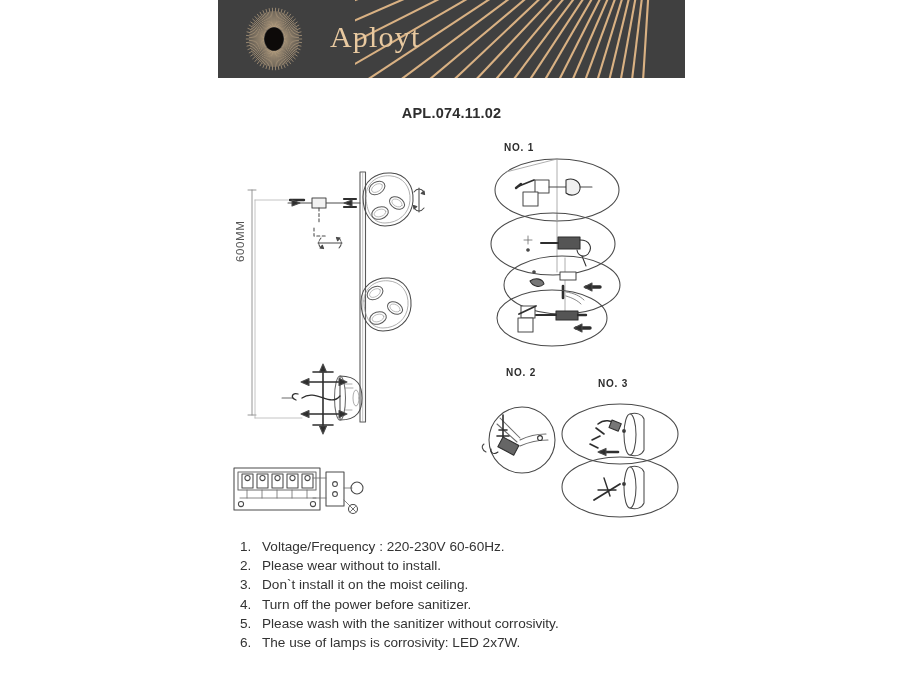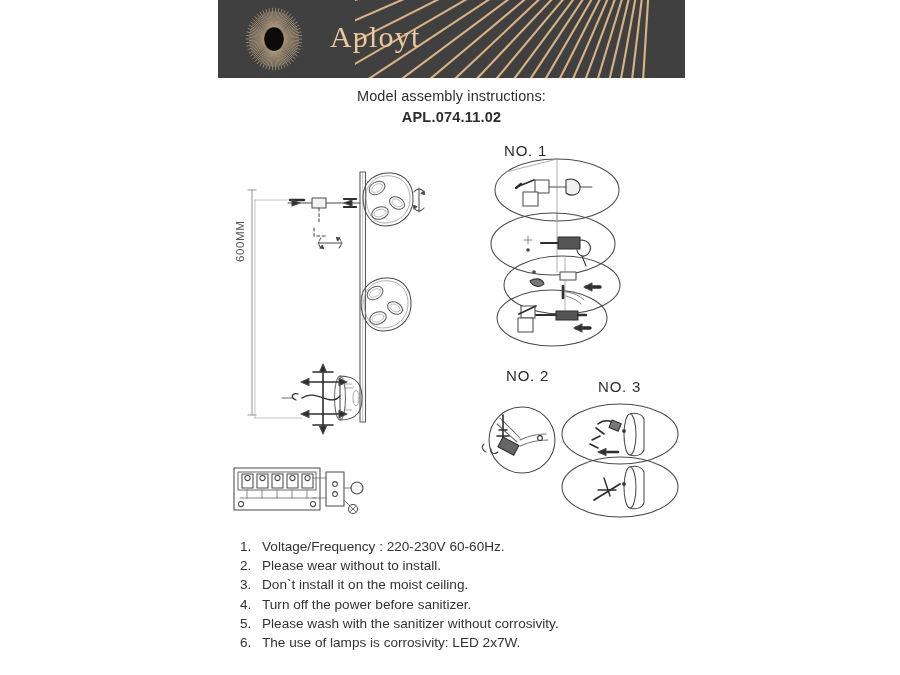--- a/index.html
+++ b/index.html
@@ -286,7 +286,6 @@
 </div>
 
 <div class="title-block">
-  <div class="title-line1">Model assembly instructions:</div>
   <div class="title-line2">APL.074.11.02</div>
 </div>
 

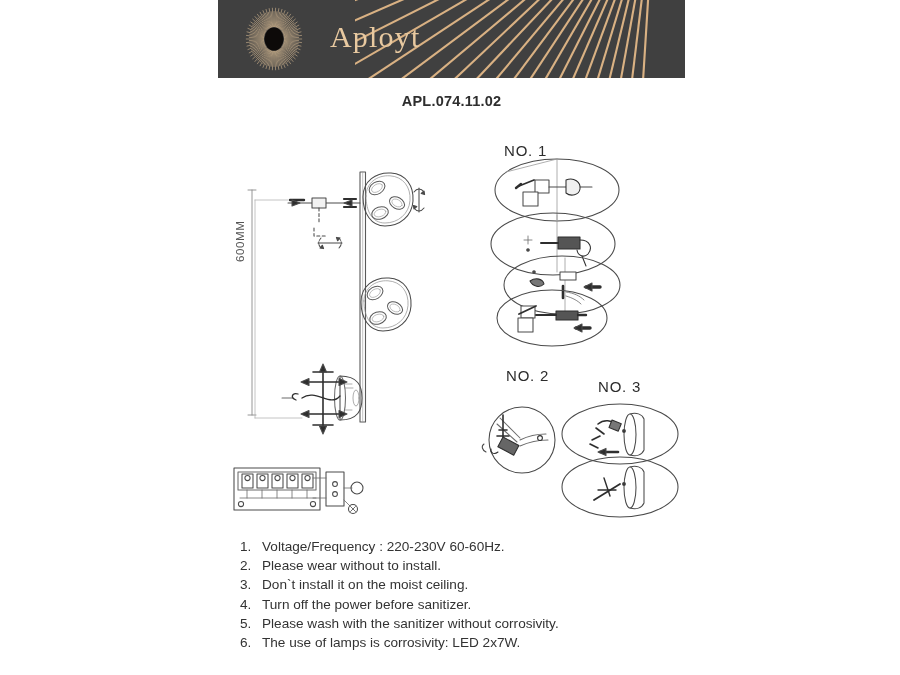--- a/index.html
+++ b/index.html
@@ -70,7 +70,7 @@
     font-size: 14.5px;
     font-weight: bold;
     color: #2e2e2e;
-    margin-top: 5px;
+    margin-top: 17px;
     letter-spacing: 0.2px;
   }
 

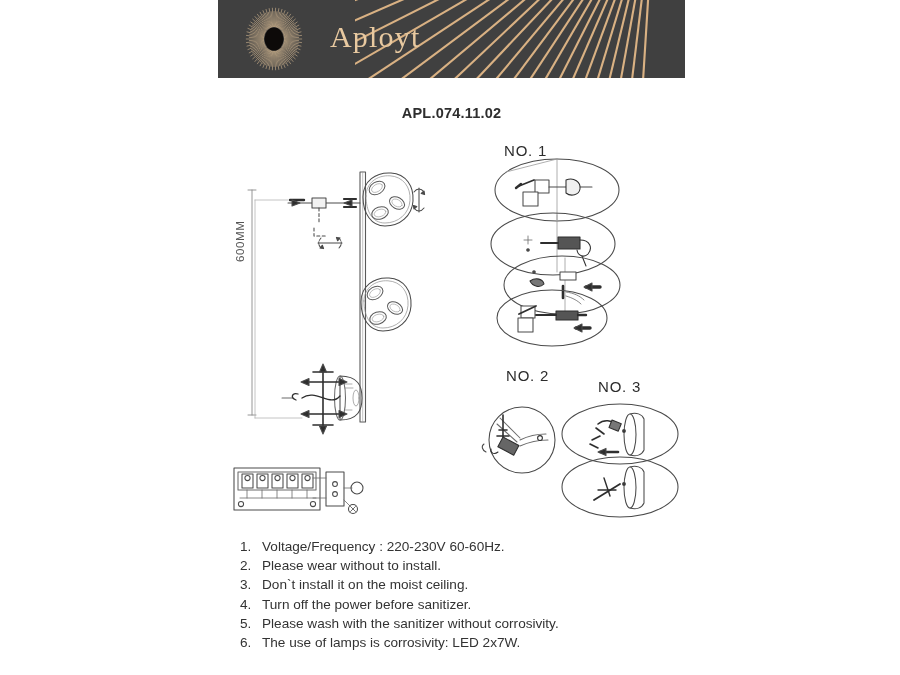--- a/index.html
+++ b/index.html
@@ -98,8 +98,8 @@
 
   .step-label {
     position: absolute;
-    font-size: 15px;
-    font-weight: normal;
+    font-size: 10px;
+    font-weight: bold;
     color: #2c2c2c;
     letter-spacing: 0.8px;
     white-space: nowrap;

